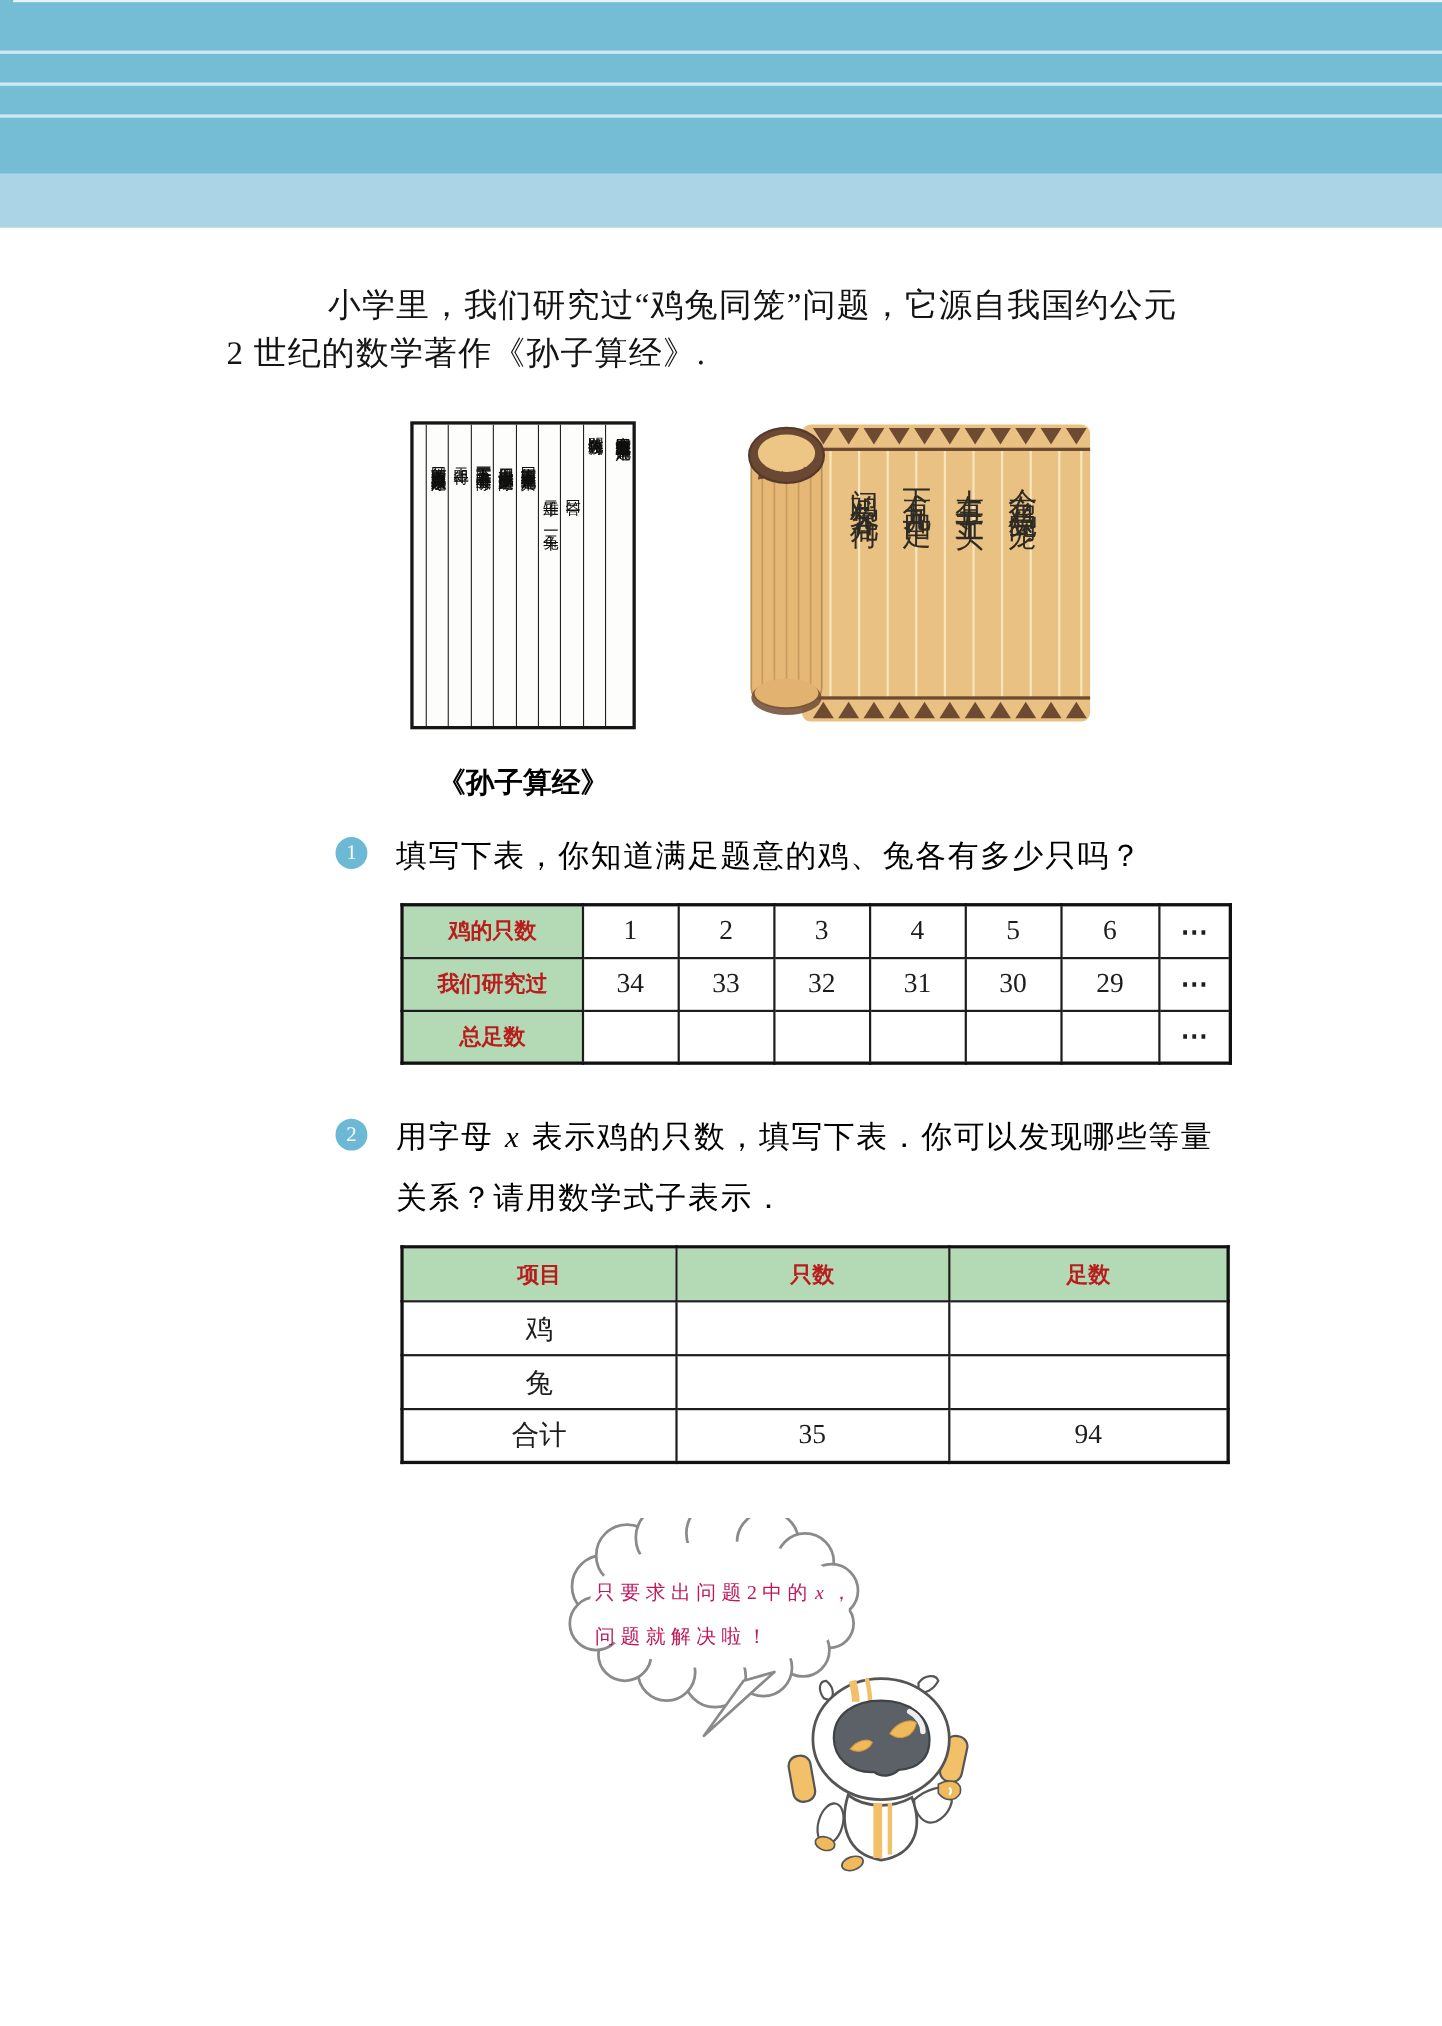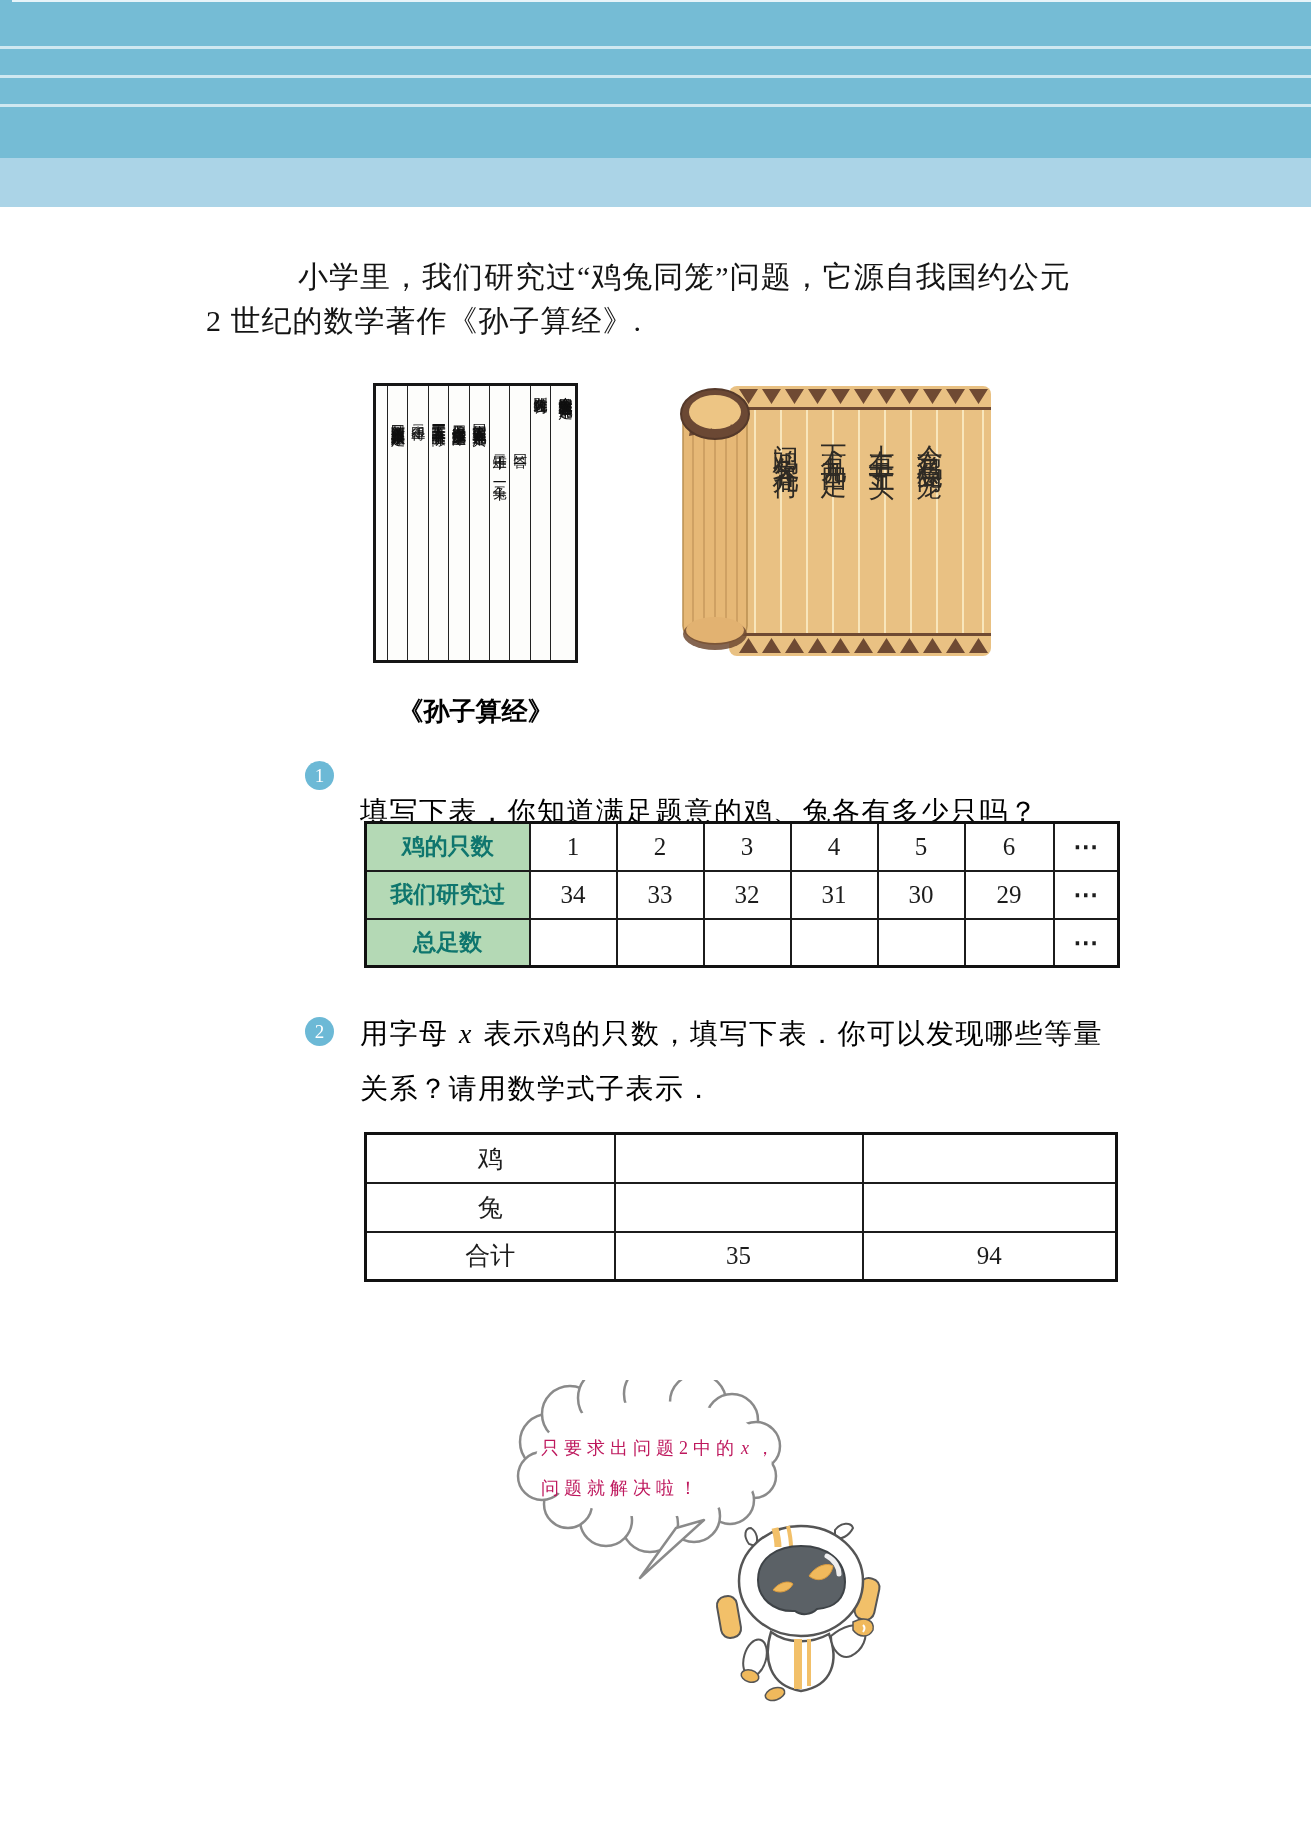--- a/index.html
+++ b/index.html
@@ -58,7 +58,7 @@
   .pc-1 { left:305px; top:761px; }
   .pc-2 { left:305px; top:1017px; }
   .problem-text { position:absolute; left:360px; font-size:28px; color:#000; letter-spacing:1.5px; white-space:nowrap; }
-  .pt-1 { top:793px; }
+  .pt-1 { top:759px; }
   .pt-2a { top:1015px; }
   .pt-2b { top:1070px; }
   .mathvar { font-style:italic; font-family:"Liberation Serif",serif; padding:0 2px; }

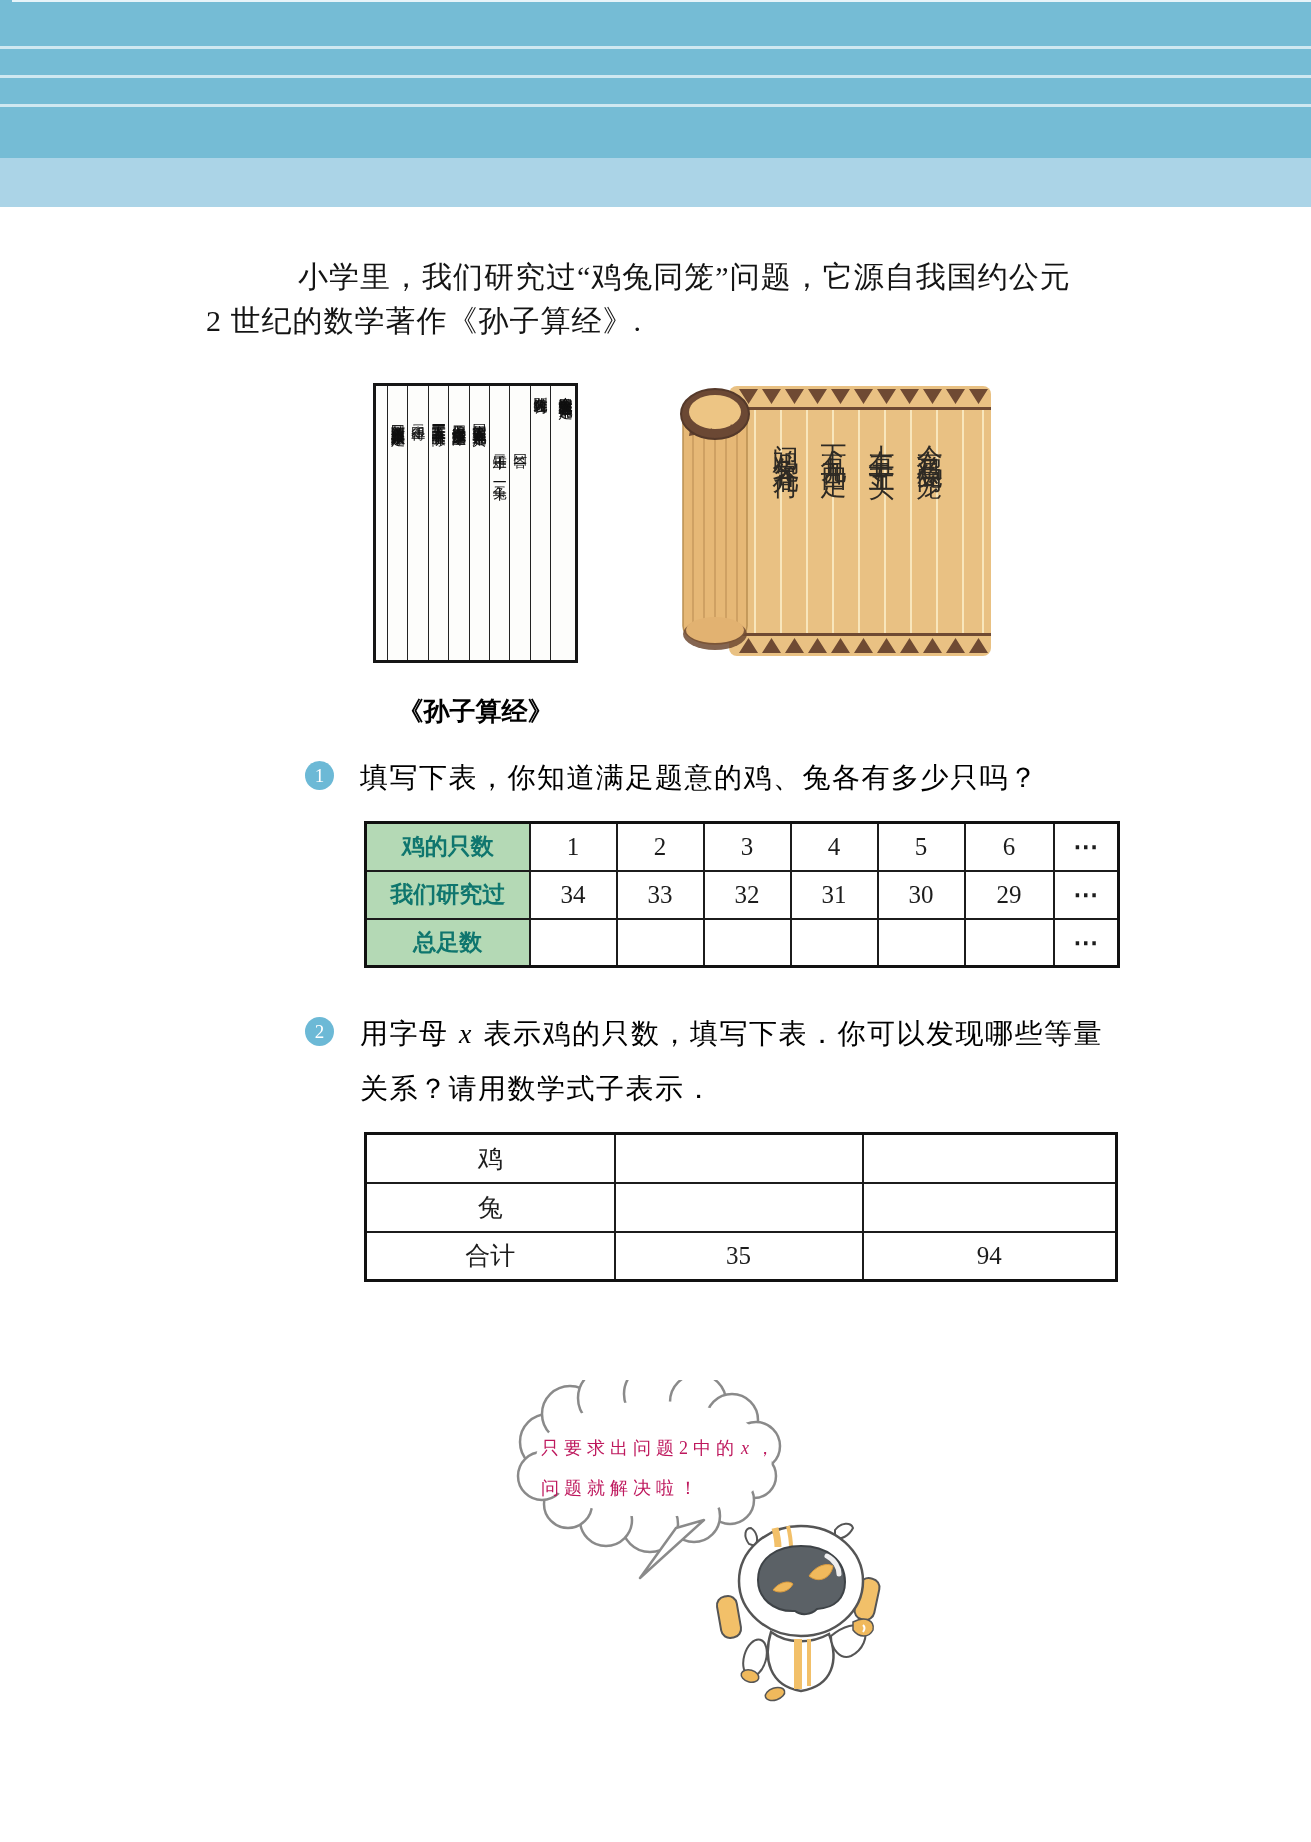--- a/index.html
+++ b/index.html
@@ -72,7 +72,7 @@
   }
   .tbl .green {
     background:#b4d9b5; font-family:"Liberation Sans","DejaVu Sans",sans-serif;
-    font-weight:700; font-size:23px; color:#0f766e;
+    font-weight:700; font-size:20px; color:#b91c1c;
   }
   .t1 { left:364px; top:821px; width:753px; }
   .t1 tr { height:48px; }

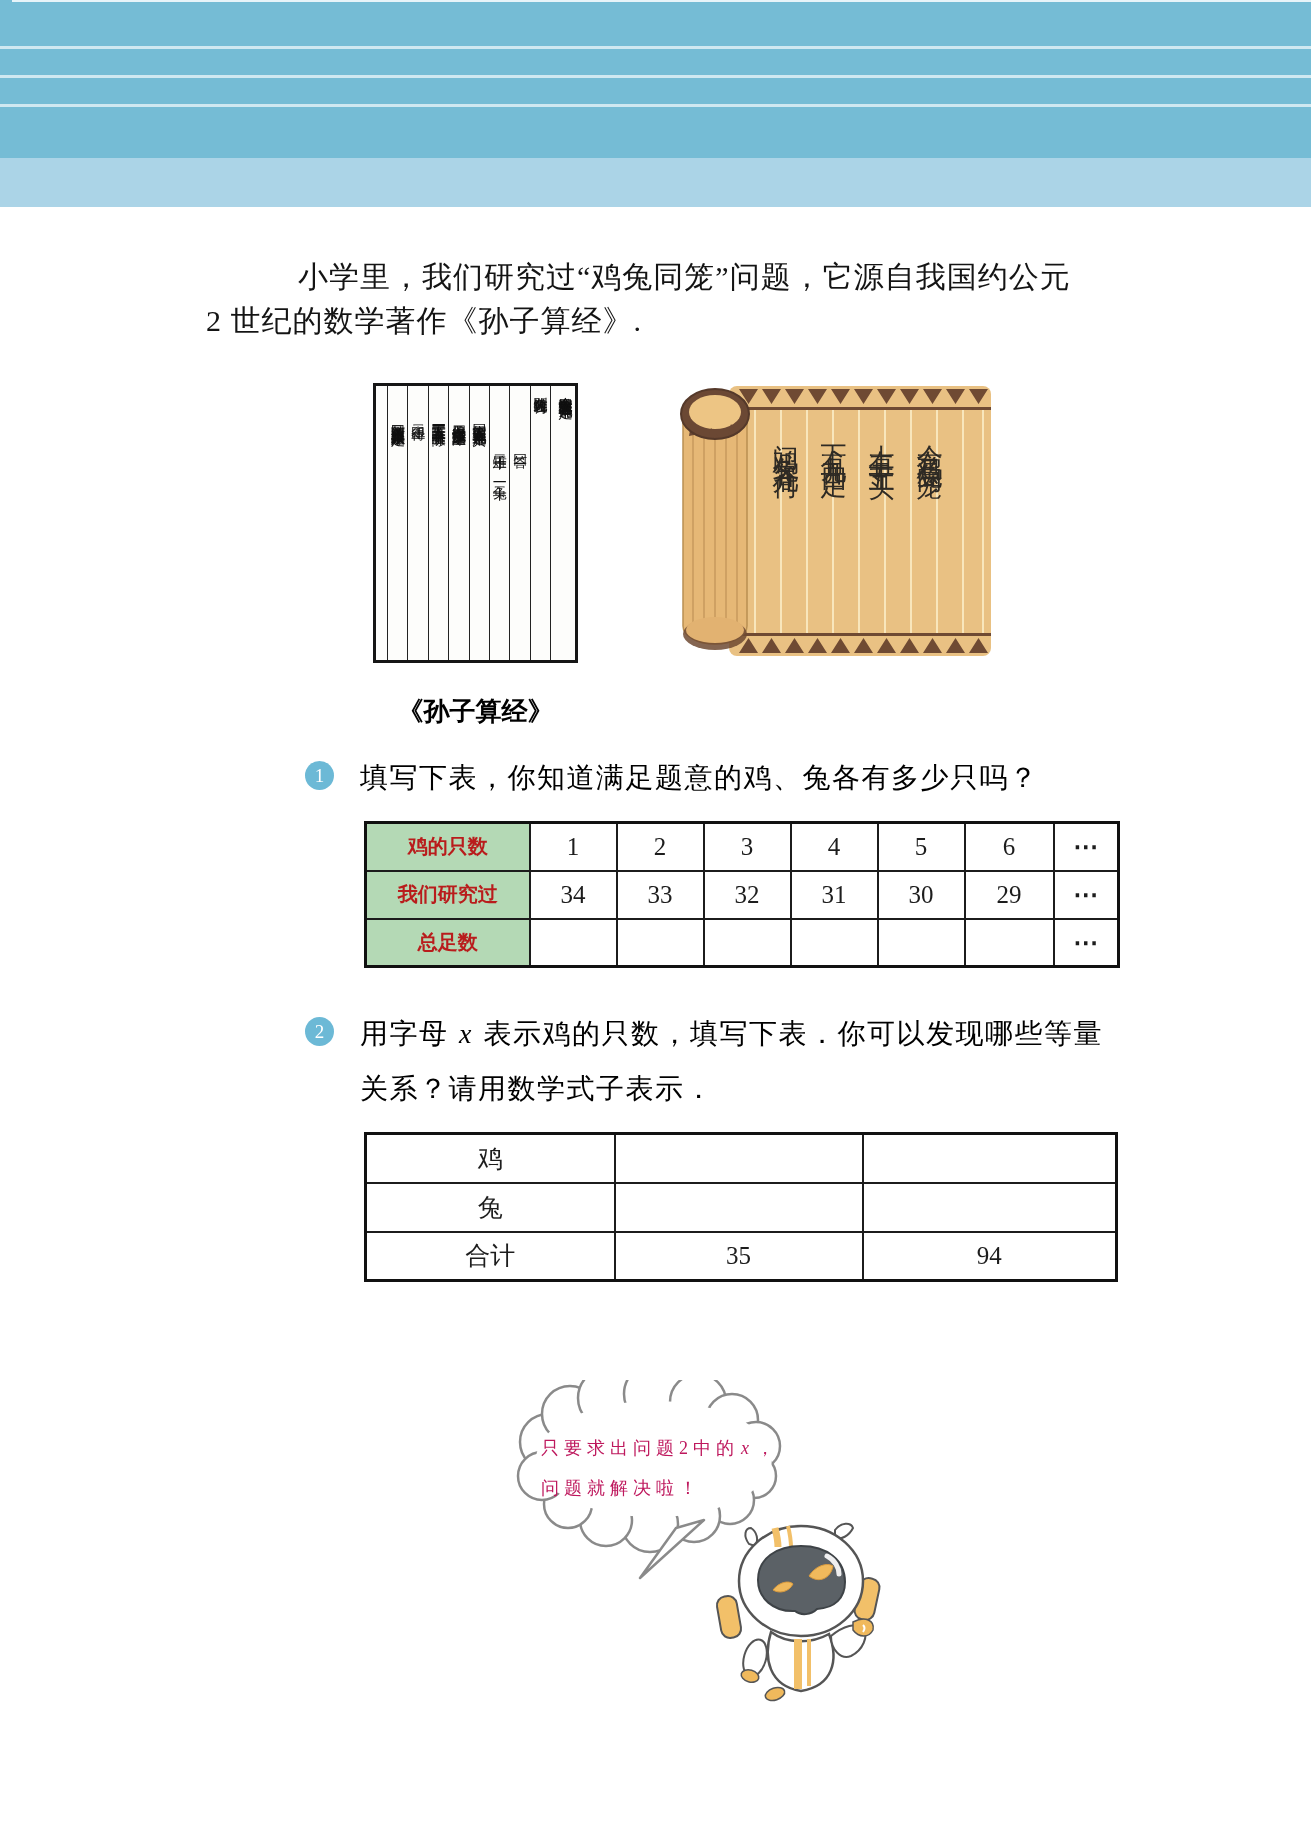--- a/index.html
+++ b/index.html
@@ -236,6 +236,11 @@
         <col style="width:254px">
     </colgroup>
     <tbody>
+        <tr>
+      <th class="green">项目</th>
+      <th class="green">只数</th>
+      <th class="green">足数</th>
+    </tr>
     <tr>
       <td>鸡</td>
       <td></td>

